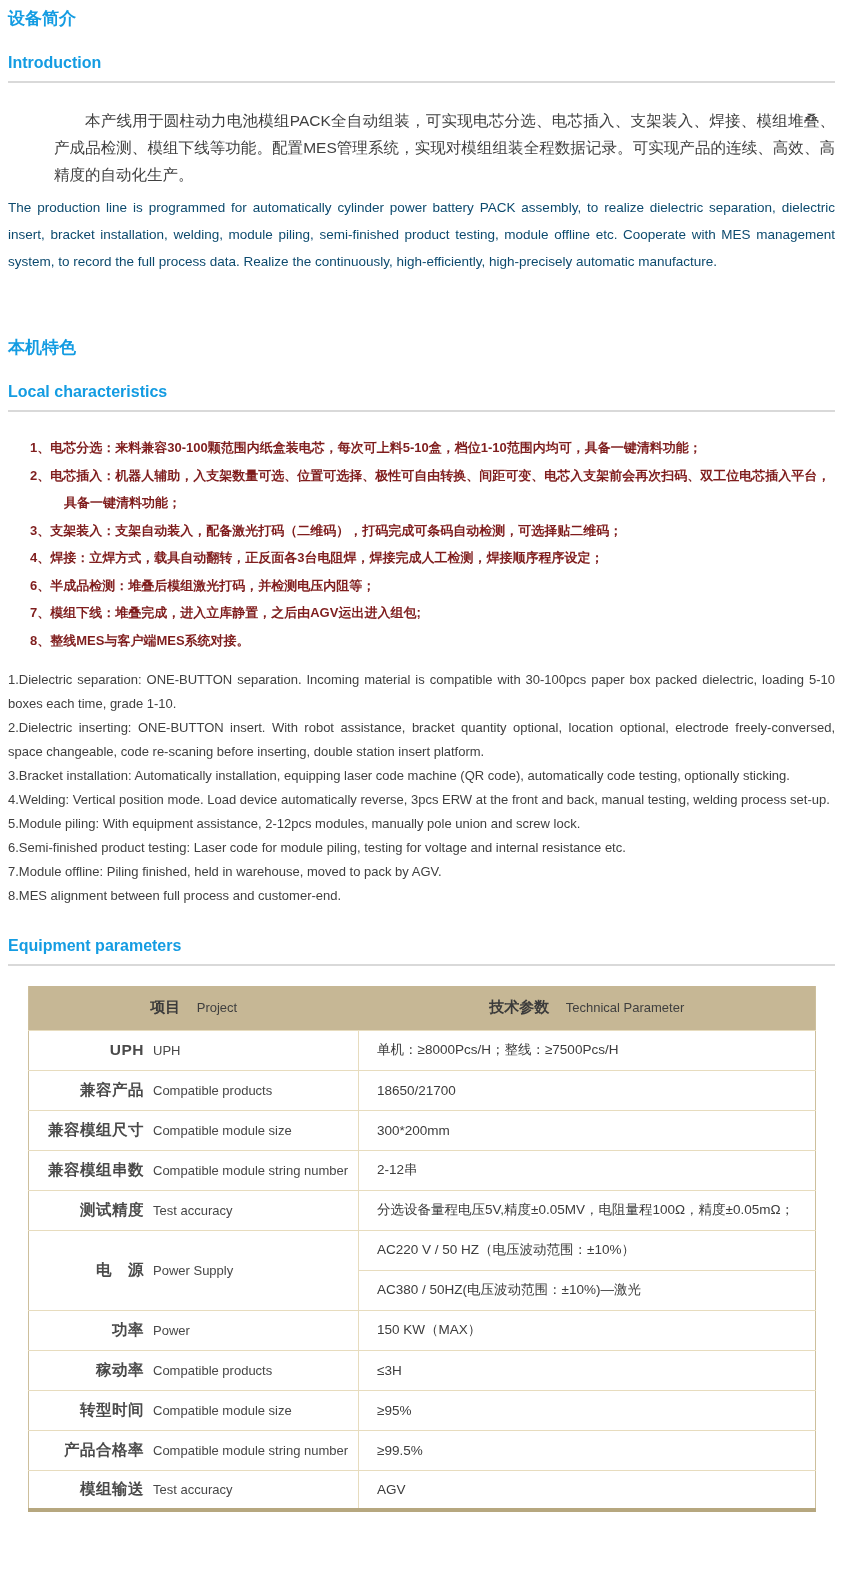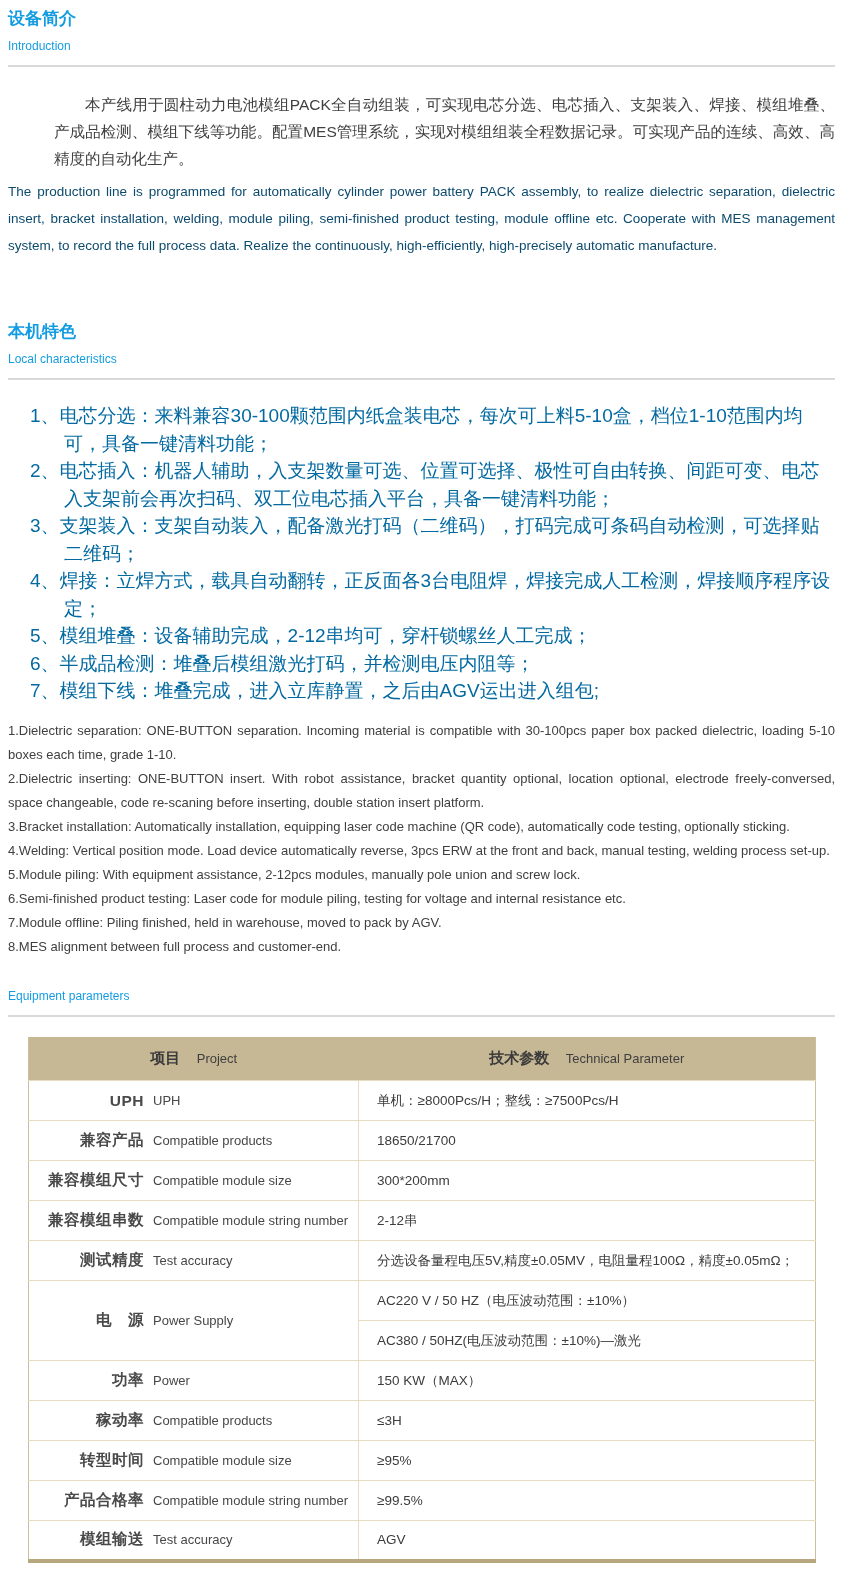--- a/index.html
+++ b/index.html
@@ -21,7 +21,7 @@
   }
   .page{padding:8px 8px 0 8px;width:843px;}
   .sec-title-zh{color:var(--accent);font-size:17px;font-weight:bold;line-height:22px;}
-  .sec-title-en{color:var(--accent);font-size:12px;font-weight:normal;line-height:19px;margin-top:7px;}
+  .sec-title-en{color:var(--accent);font-size:16px;font-weight:bold;line-height:19px;margin-top:23px;}
   .sec-rule{border:none;border-top:2px solid var(--rule);margin-top:9px;}
   .para-zh{
     margin-top:24px;font-size:15.5px;line-height:27px;

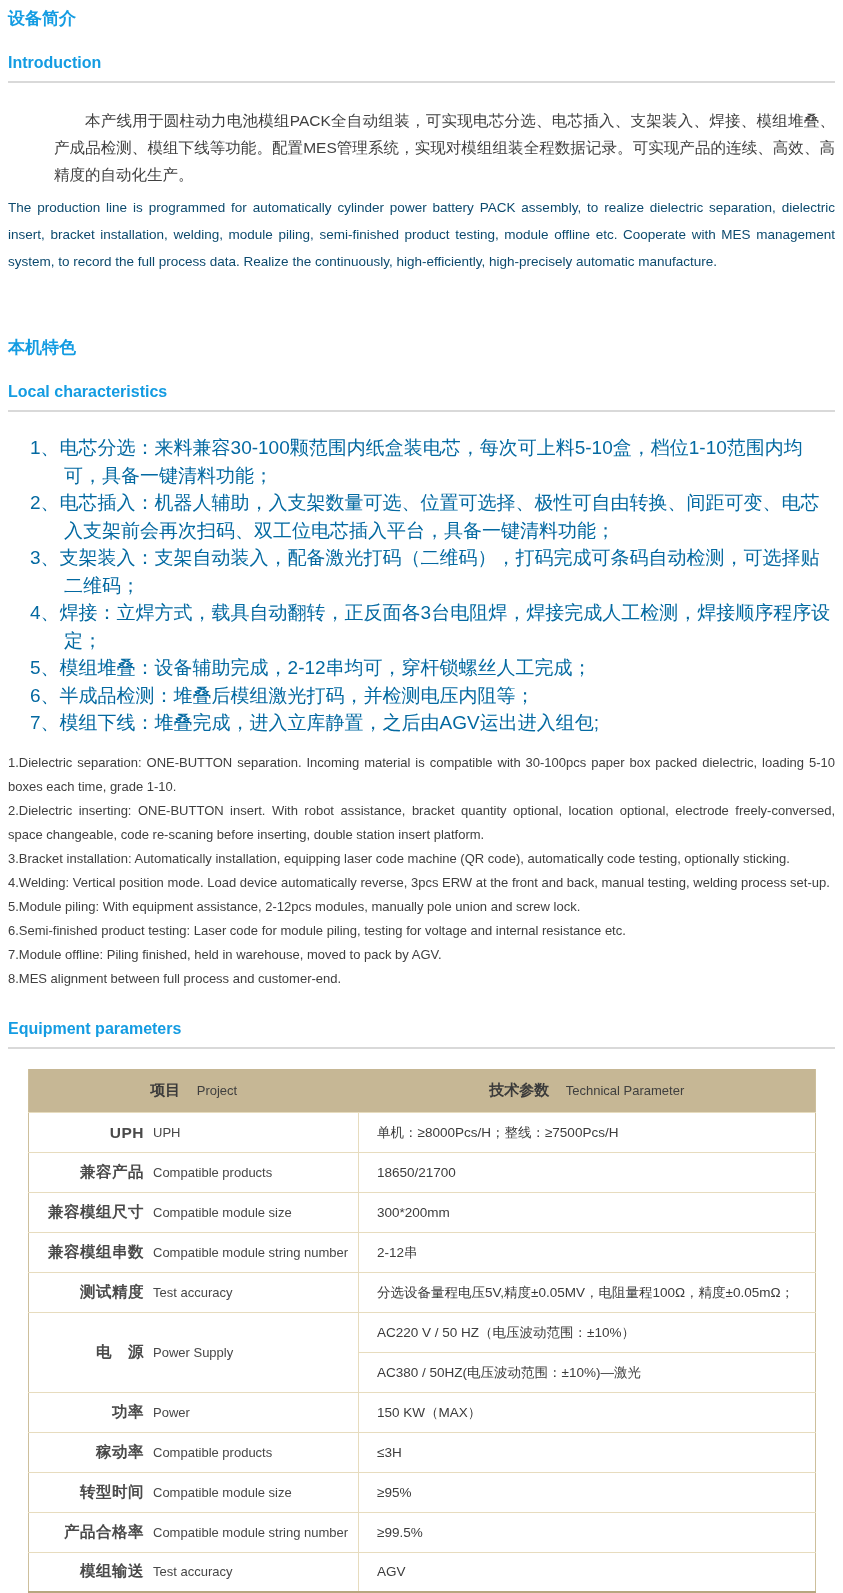--- a/index.html
+++ b/index.html
@@ -34,8 +34,8 @@
   .features{margin-top:62px;}
   .feat-list-zh{margin-top:22px;margin-left:22px;}
   .feat-zh-item{
-    font-size:19px;line-height:27.5px;color:#0369a1;
-    padding-left:34px;text-indent:-34px;
+    font-size:13px;line-height:27.5px;color:#7f1d1d;
+    padding-left:34px;text-indent:-34px;font-weight:bold;
   }
   .feat-list-en{margin-top:14px;}
   .feat-en-item{font-size:13px;line-height:24px;color:#404040;text-align:justify;}

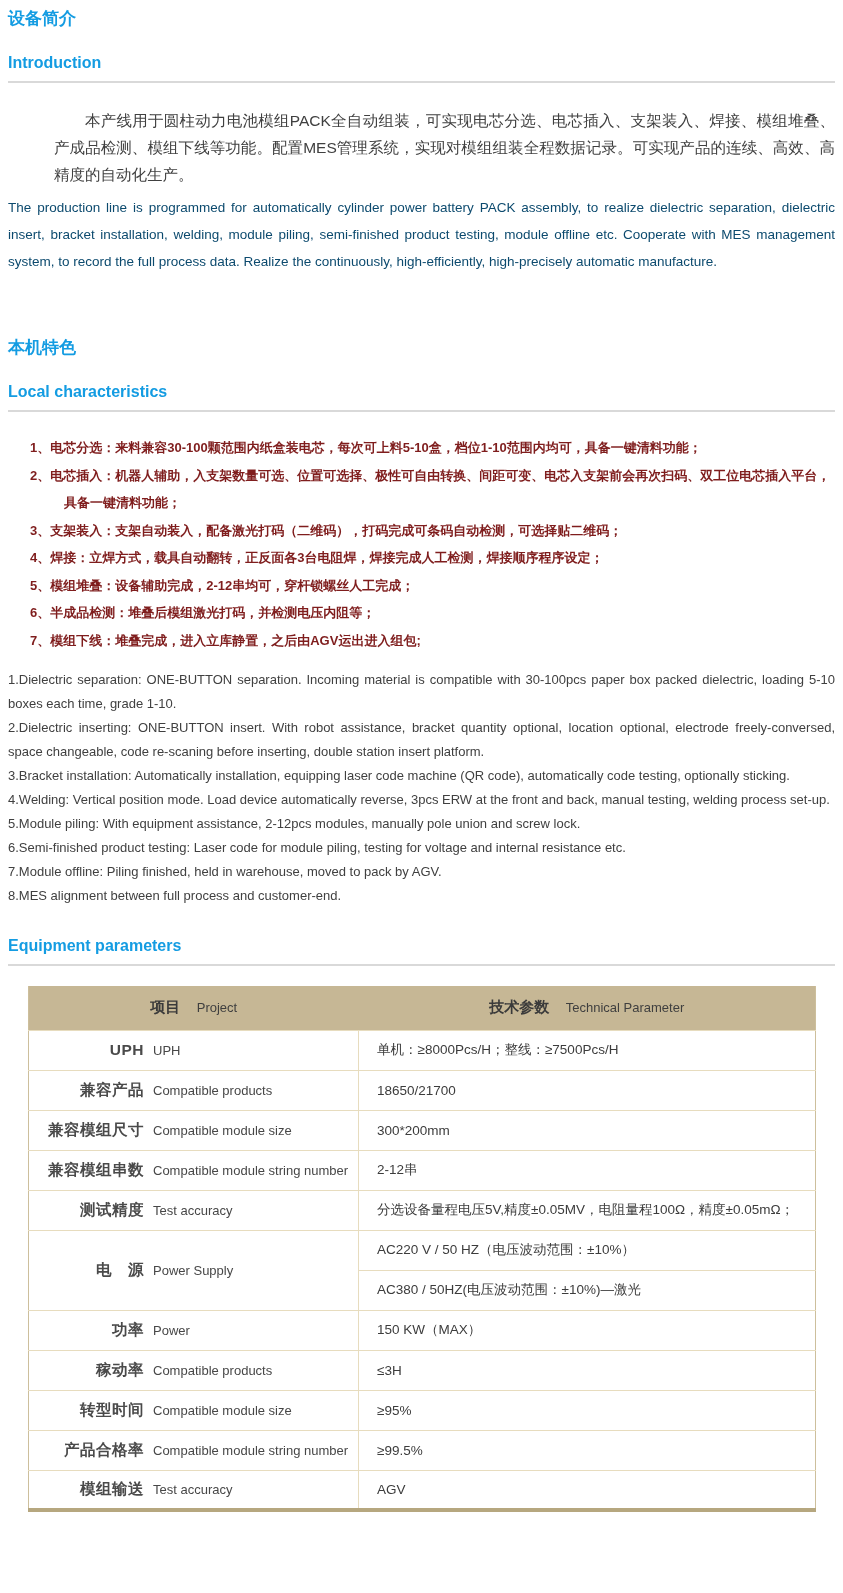--- a/index.html
+++ b/index.html
@@ -87,7 +87,6 @@
         <div class="feat-zh-item">2、电芯插入：机器人辅助，入支架数量可选、位置可选择、极性可自由转换、间距可变、电芯入支架前会再次扫码、双工位电芯插入平台，具备一键清料功能；</div>
         <div class="feat-zh-item">3、支架装入：支架自动装入，配备激光打码（二维码），打码完成可条码自动检测，可选择贴二维码；</div>
         <div class="feat-zh-item">4、焊接：立焊方式，载具自动翻转，正反面各3台电阻焊，焊接完成人工检测，焊接顺序程序设定；</div>
-        <div class="feat-zh-item">5、模组堆叠：设备辅助完成，2-12串均可，穿杆锁螺丝人工完成；</div>
         <div class="feat-zh-item">6、半成品检测：堆叠后模组激光打码，并检测电压内阻等；</div>
         <div class="feat-zh-item">7、模组下线：堆叠完成，进入立库静置，之后由AGV运出进入组包;</div>
       </div>

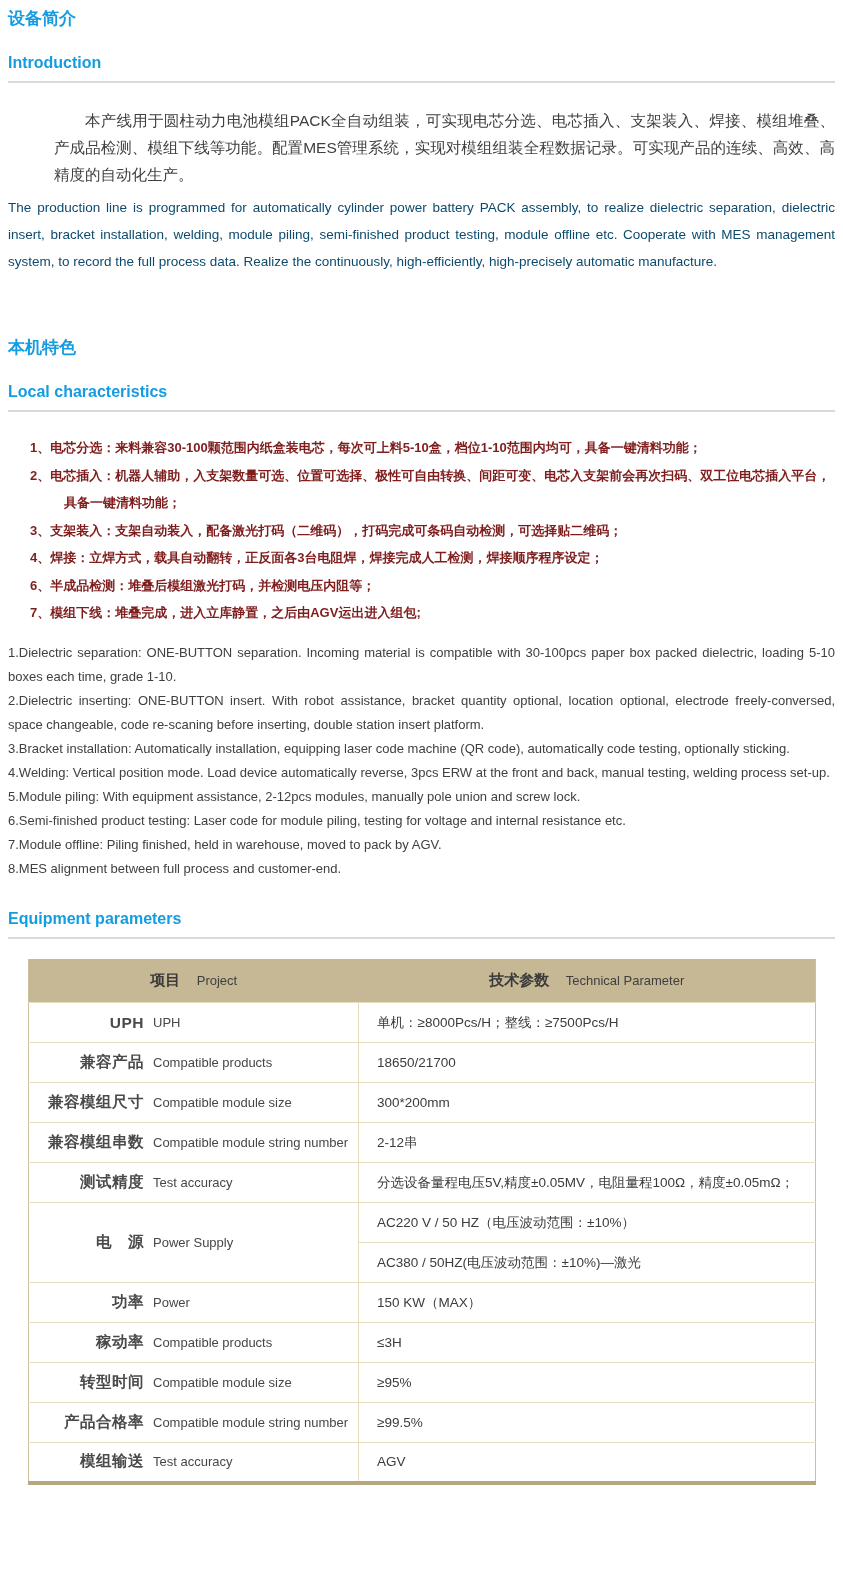--- a/index.html
+++ b/index.html
@@ -89,6 +89,7 @@
         <div class="feat-zh-item">4、焊接：立焊方式，载具自动翻转，正反面各3台电阻焊，焊接完成人工检测，焊接顺序程序设定；</div>
         <div class="feat-zh-item">6、半成品检测：堆叠后模组激光打码，并检测电压内阻等；</div>
         <div class="feat-zh-item">7、模组下线：堆叠完成，进入立库静置，之后由AGV运出进入组包;</div>
+        <div class="feat-zh-item">8、整线MES与客户端MES系统对接。</div>
       </div>
     <div class="feat-list-en">
         <div class="feat-en-item">1.Dielectric separation: ONE-BUTTON separation. Incoming material is compatible with 30-100pcs paper box packed dielectric, loading 5-10 boxes each time, grade 1-10.</div>

